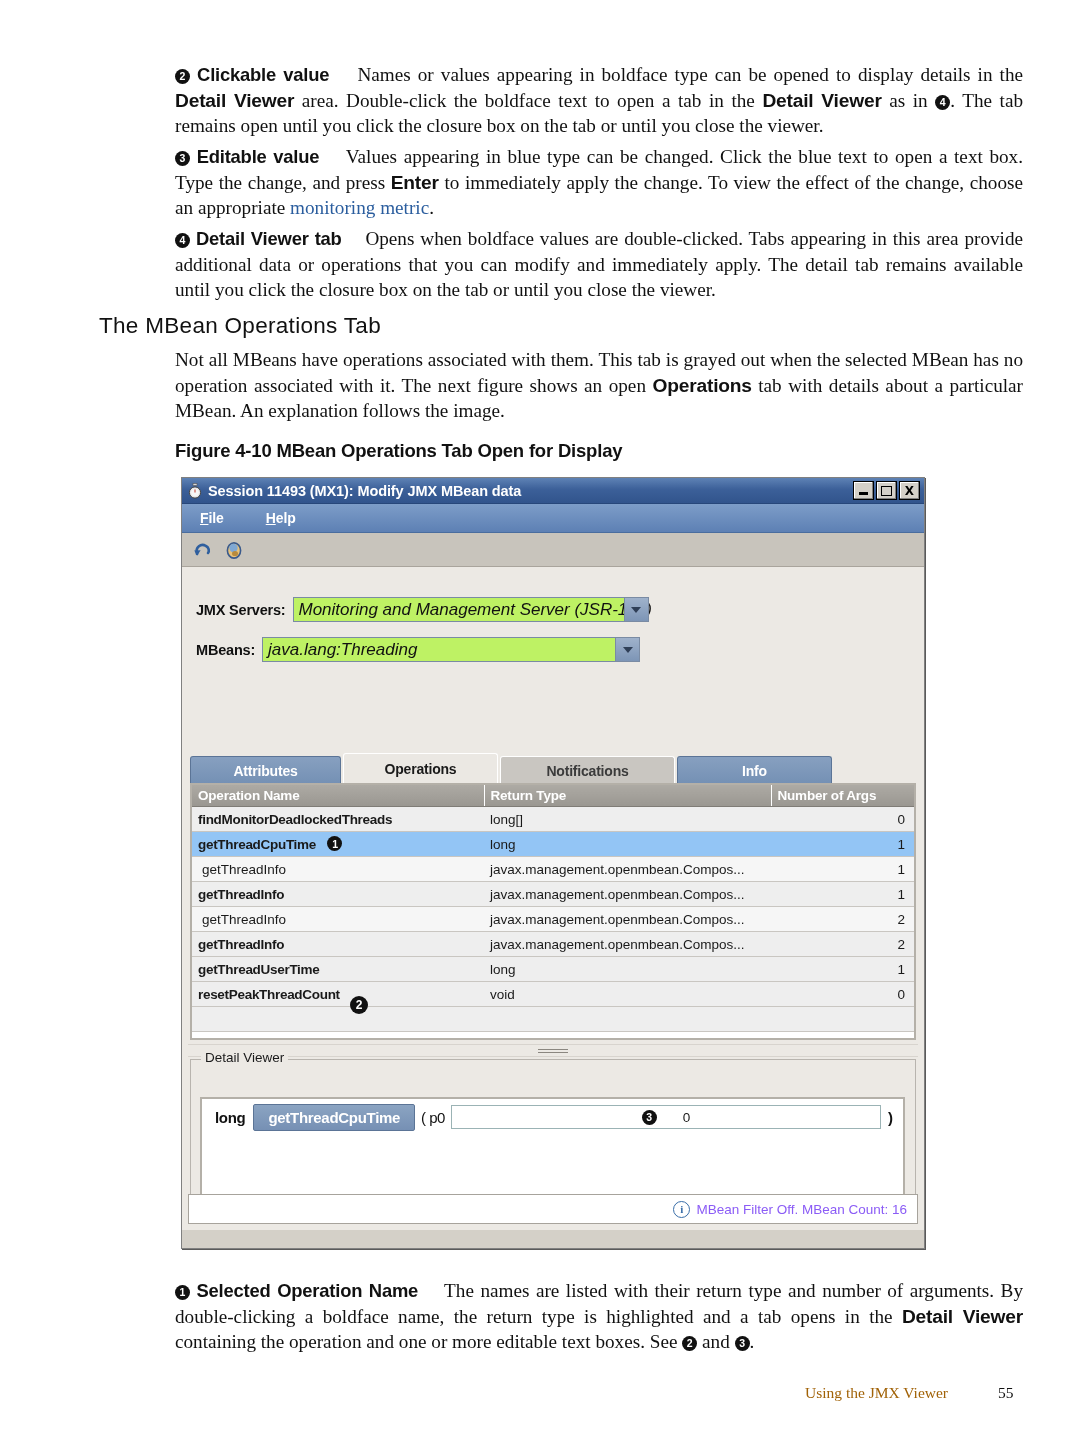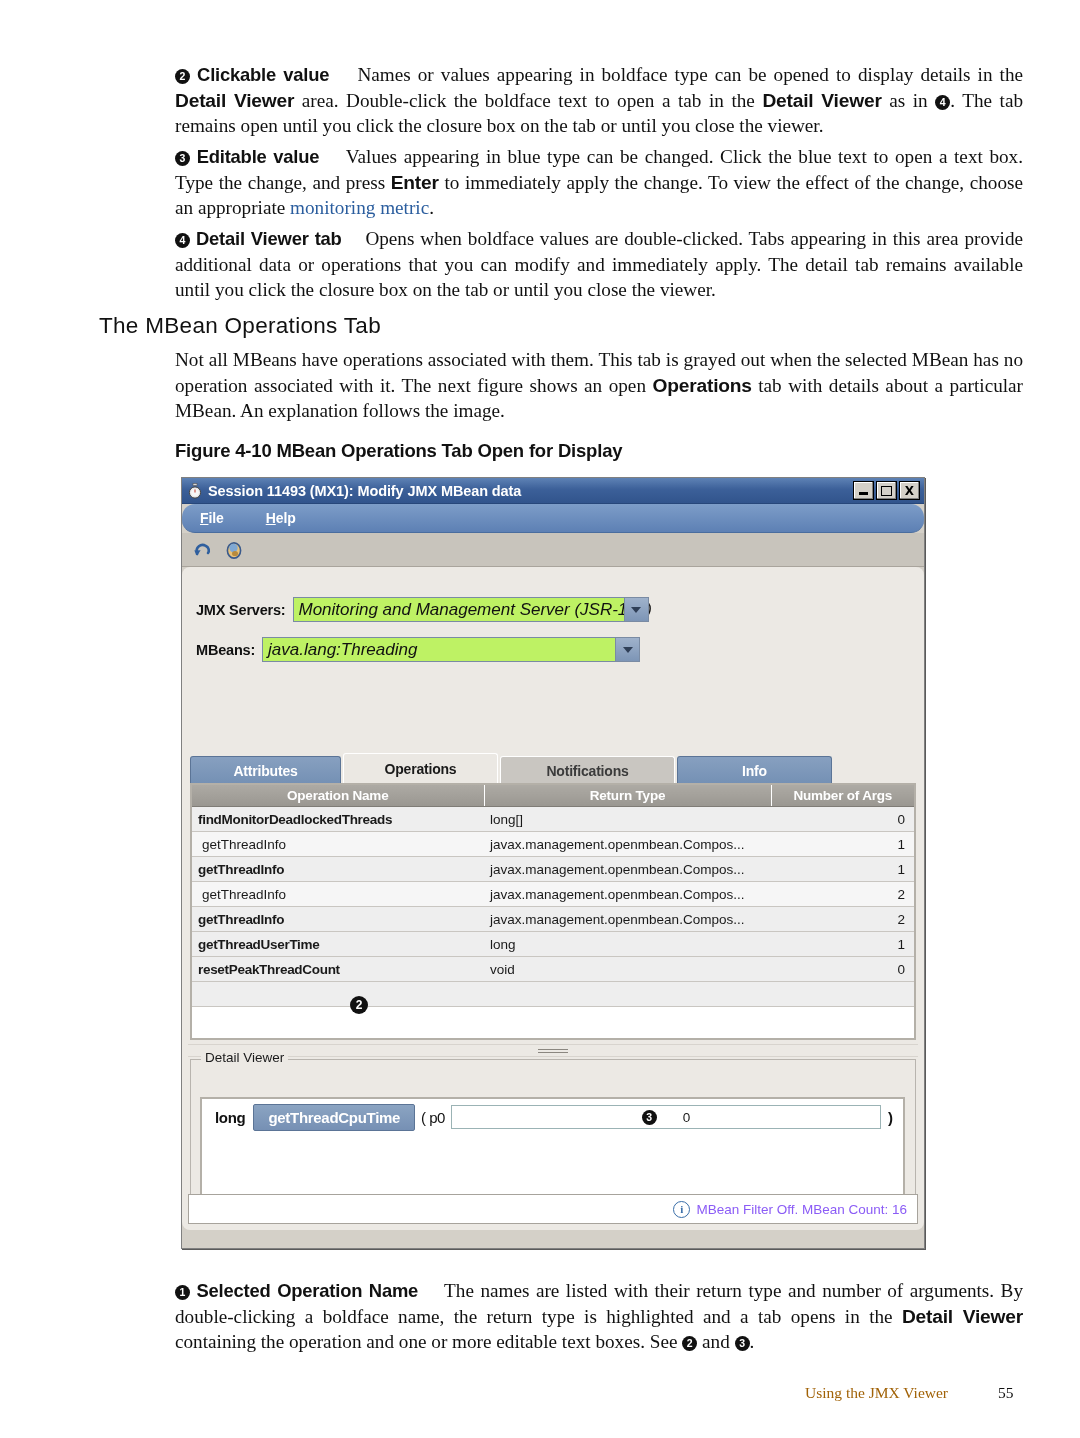--- a/index.html
+++ b/index.html
@@ -115,7 +115,6 @@
     display: flex; align-items: center;
     padding-left: 18px;
     border-bottom: 1px solid #4a6d9e;
-    border-radius: 13px;
   }
   .menu-item {
     color: #ffffff; font-size: 14px; font-weight: bold;

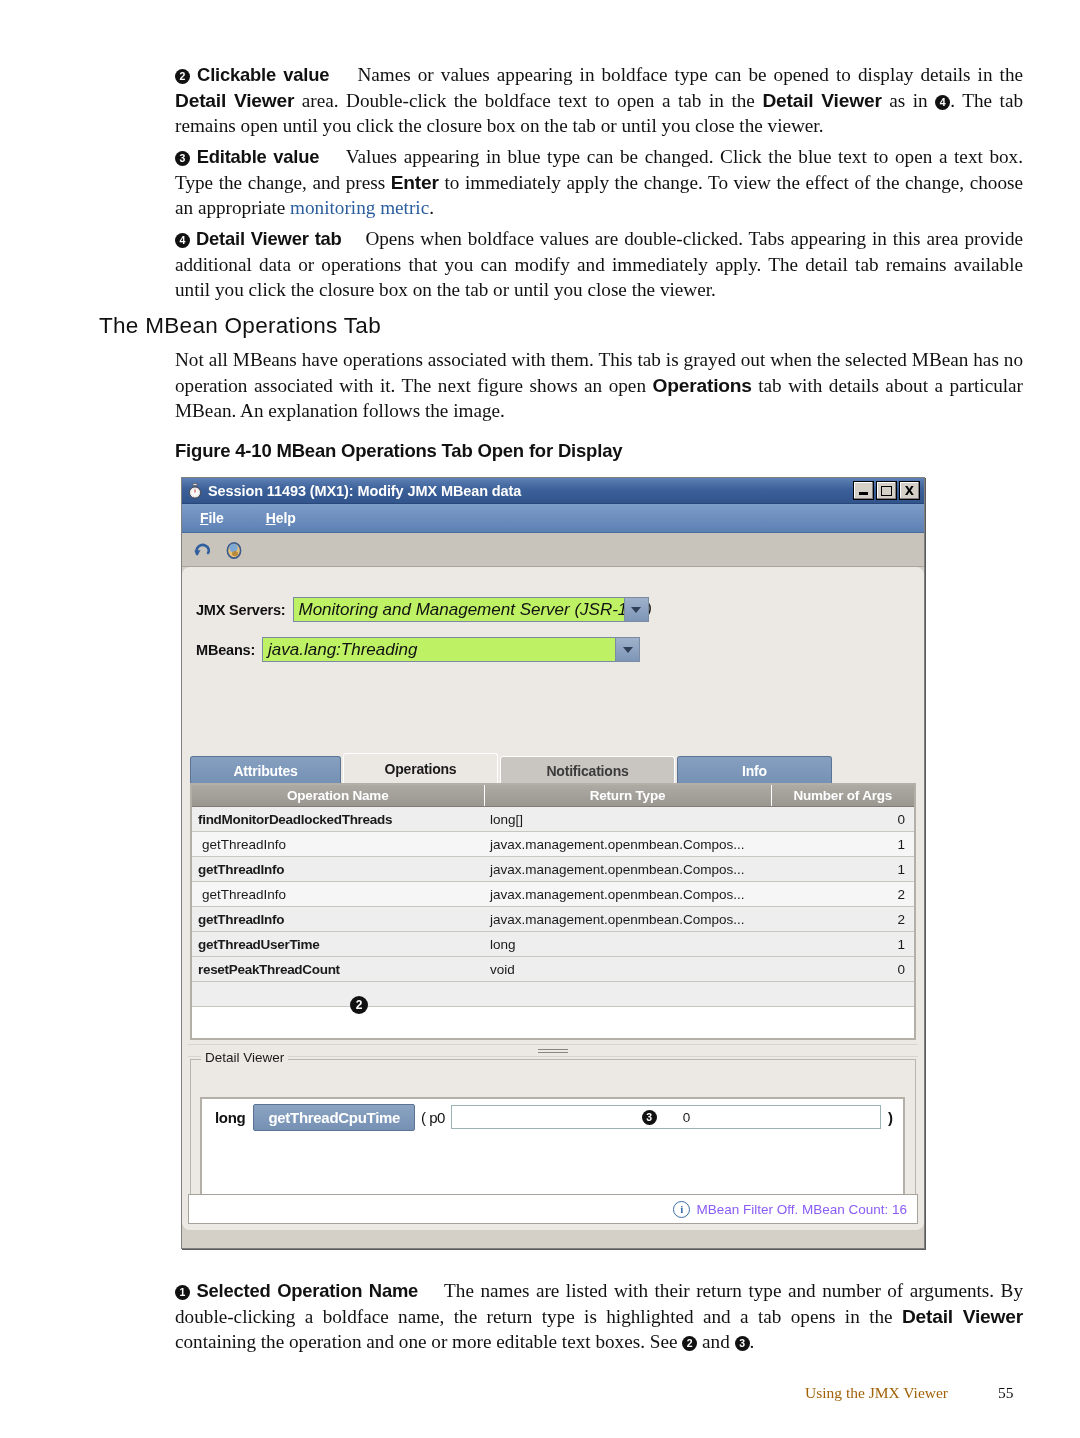--- a/index.html
+++ b/index.html
@@ -136,7 +136,6 @@
     padding: 0;
     height: 663px;
     position: relative;
-    border-radius: 8px;
   }
 
   

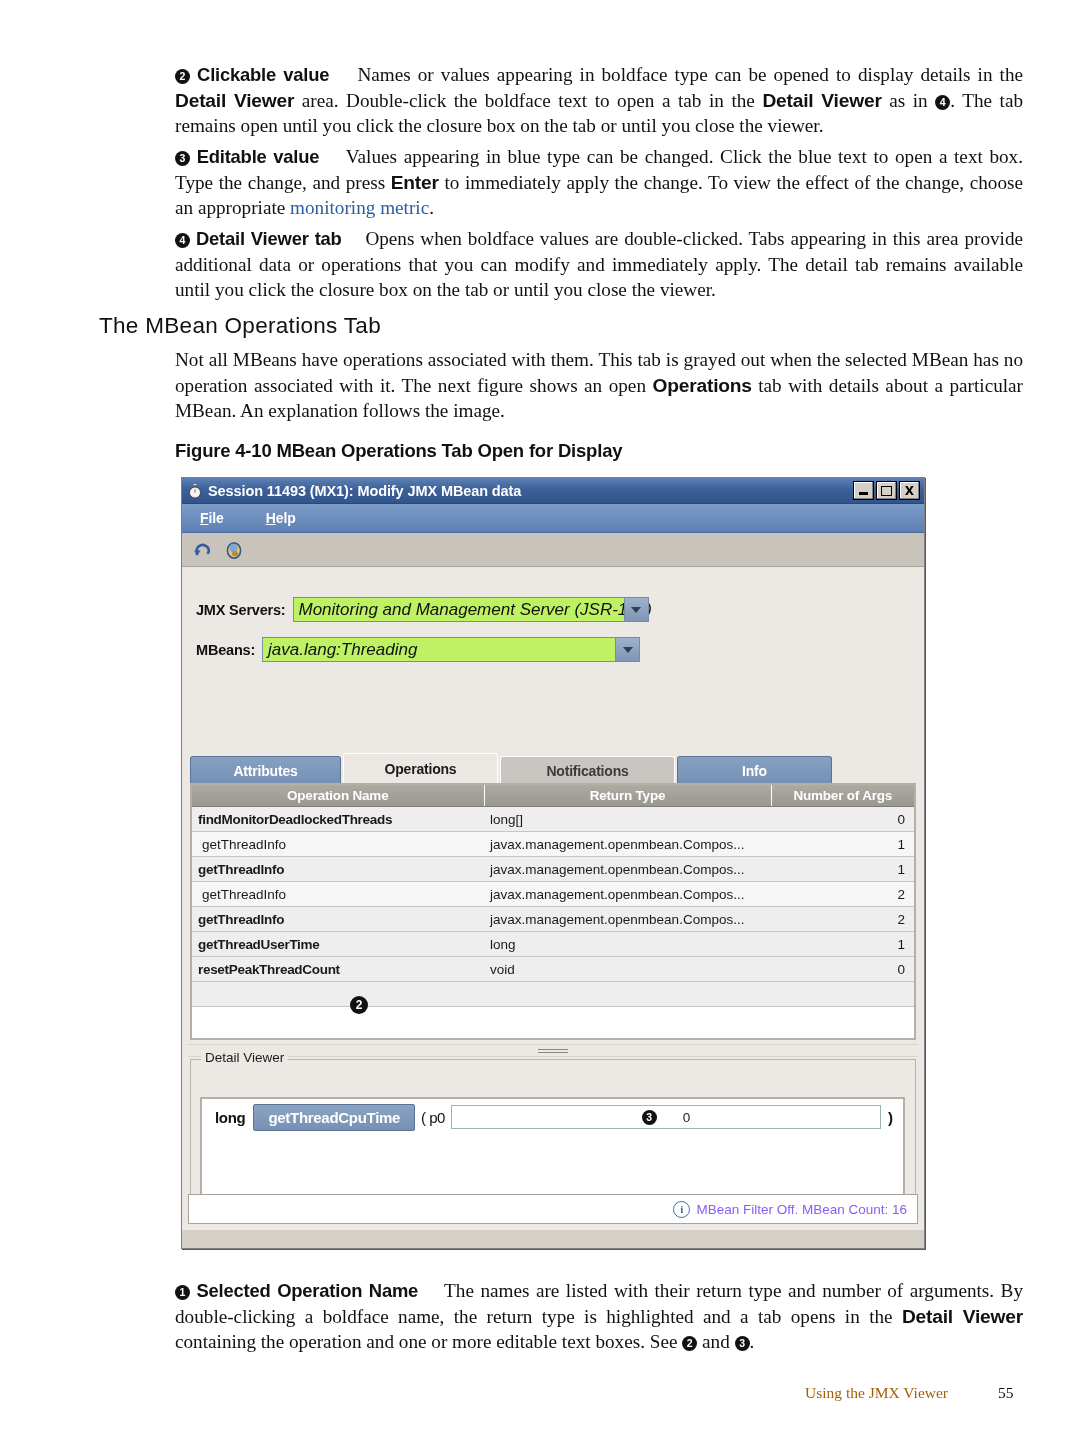--- a/index.html
+++ b/index.html
@@ -224,7 +224,7 @@
     color: #ffffff;
     font-size: 13.5px;
     font-weight: bold;
-    text-align: center;
+    text-align: left;
     padding: 3px 6px;
     height: 21px;
     border-right: 1px solid #ffffff;

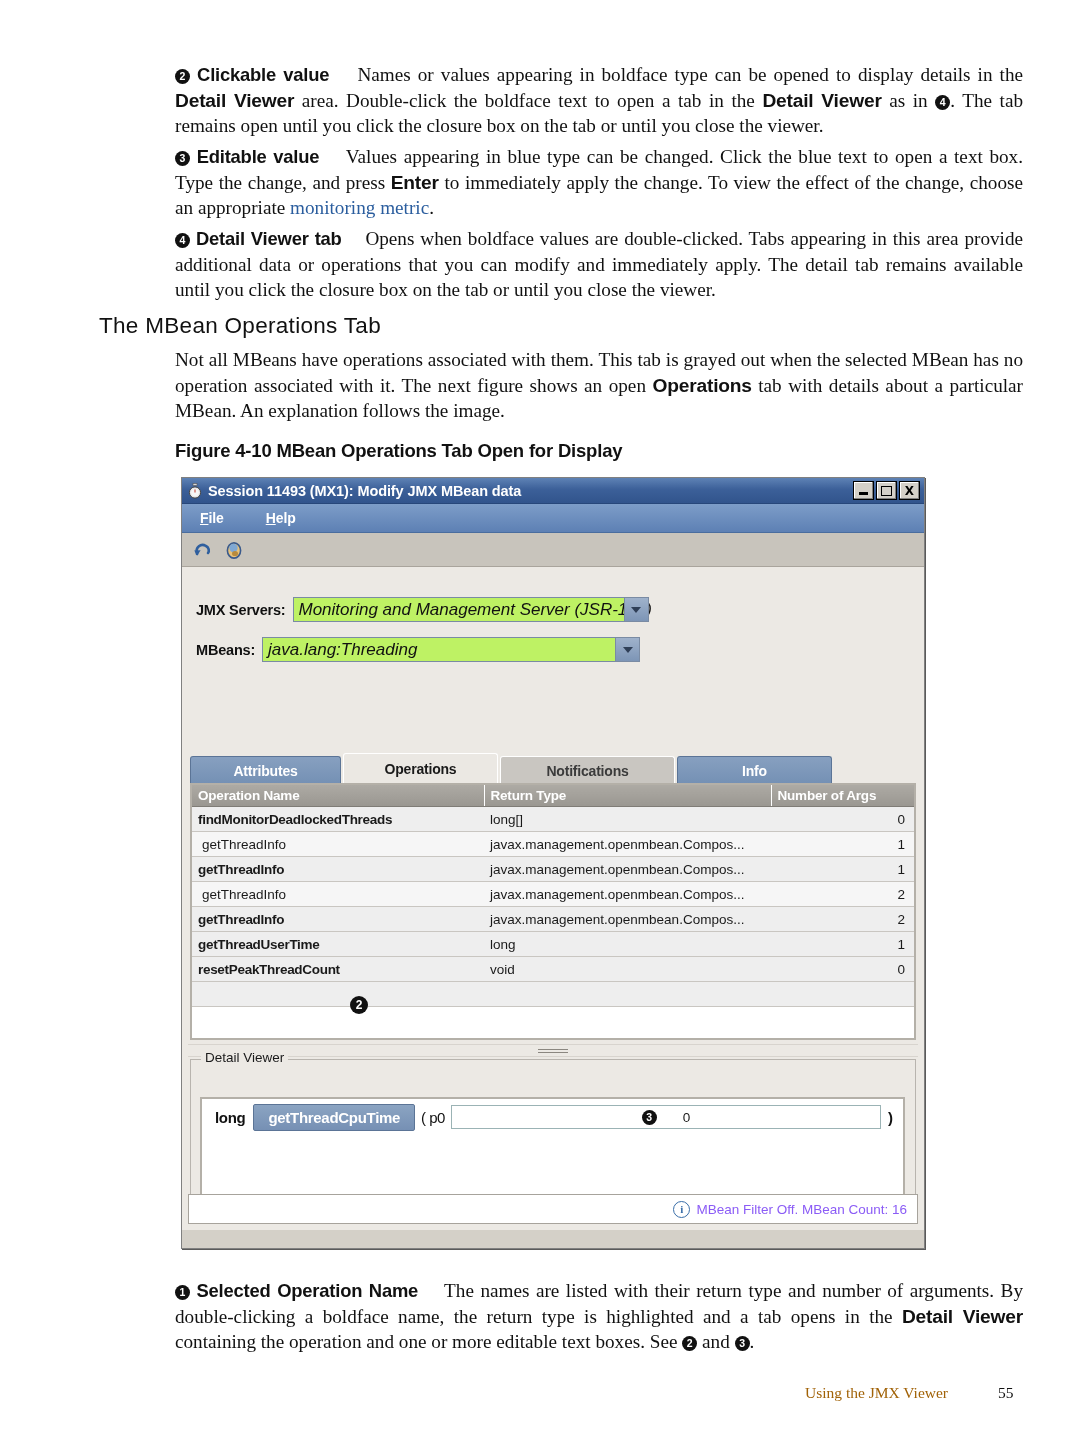--- a/index.html
+++ b/index.html
@@ -531,6 +531,14 @@
               <td>long[]</td>
               <td class="num">0</td>
             </tr>
+            <tr class="sel">
+              <td class="name-bold">
+                <span>getThreadCpuTime</span>
+                <span class="num-marker" style="margin-left:8px;">1</span>
+              </td>
+              <td>long</td>
+              <td class="num">1</td>
+            </tr>
             <tr class="alt">
               <td style="padding-left:10px;">getThreadInfo</td>
               <td>javax.management.openmbean.Compos...</td>

